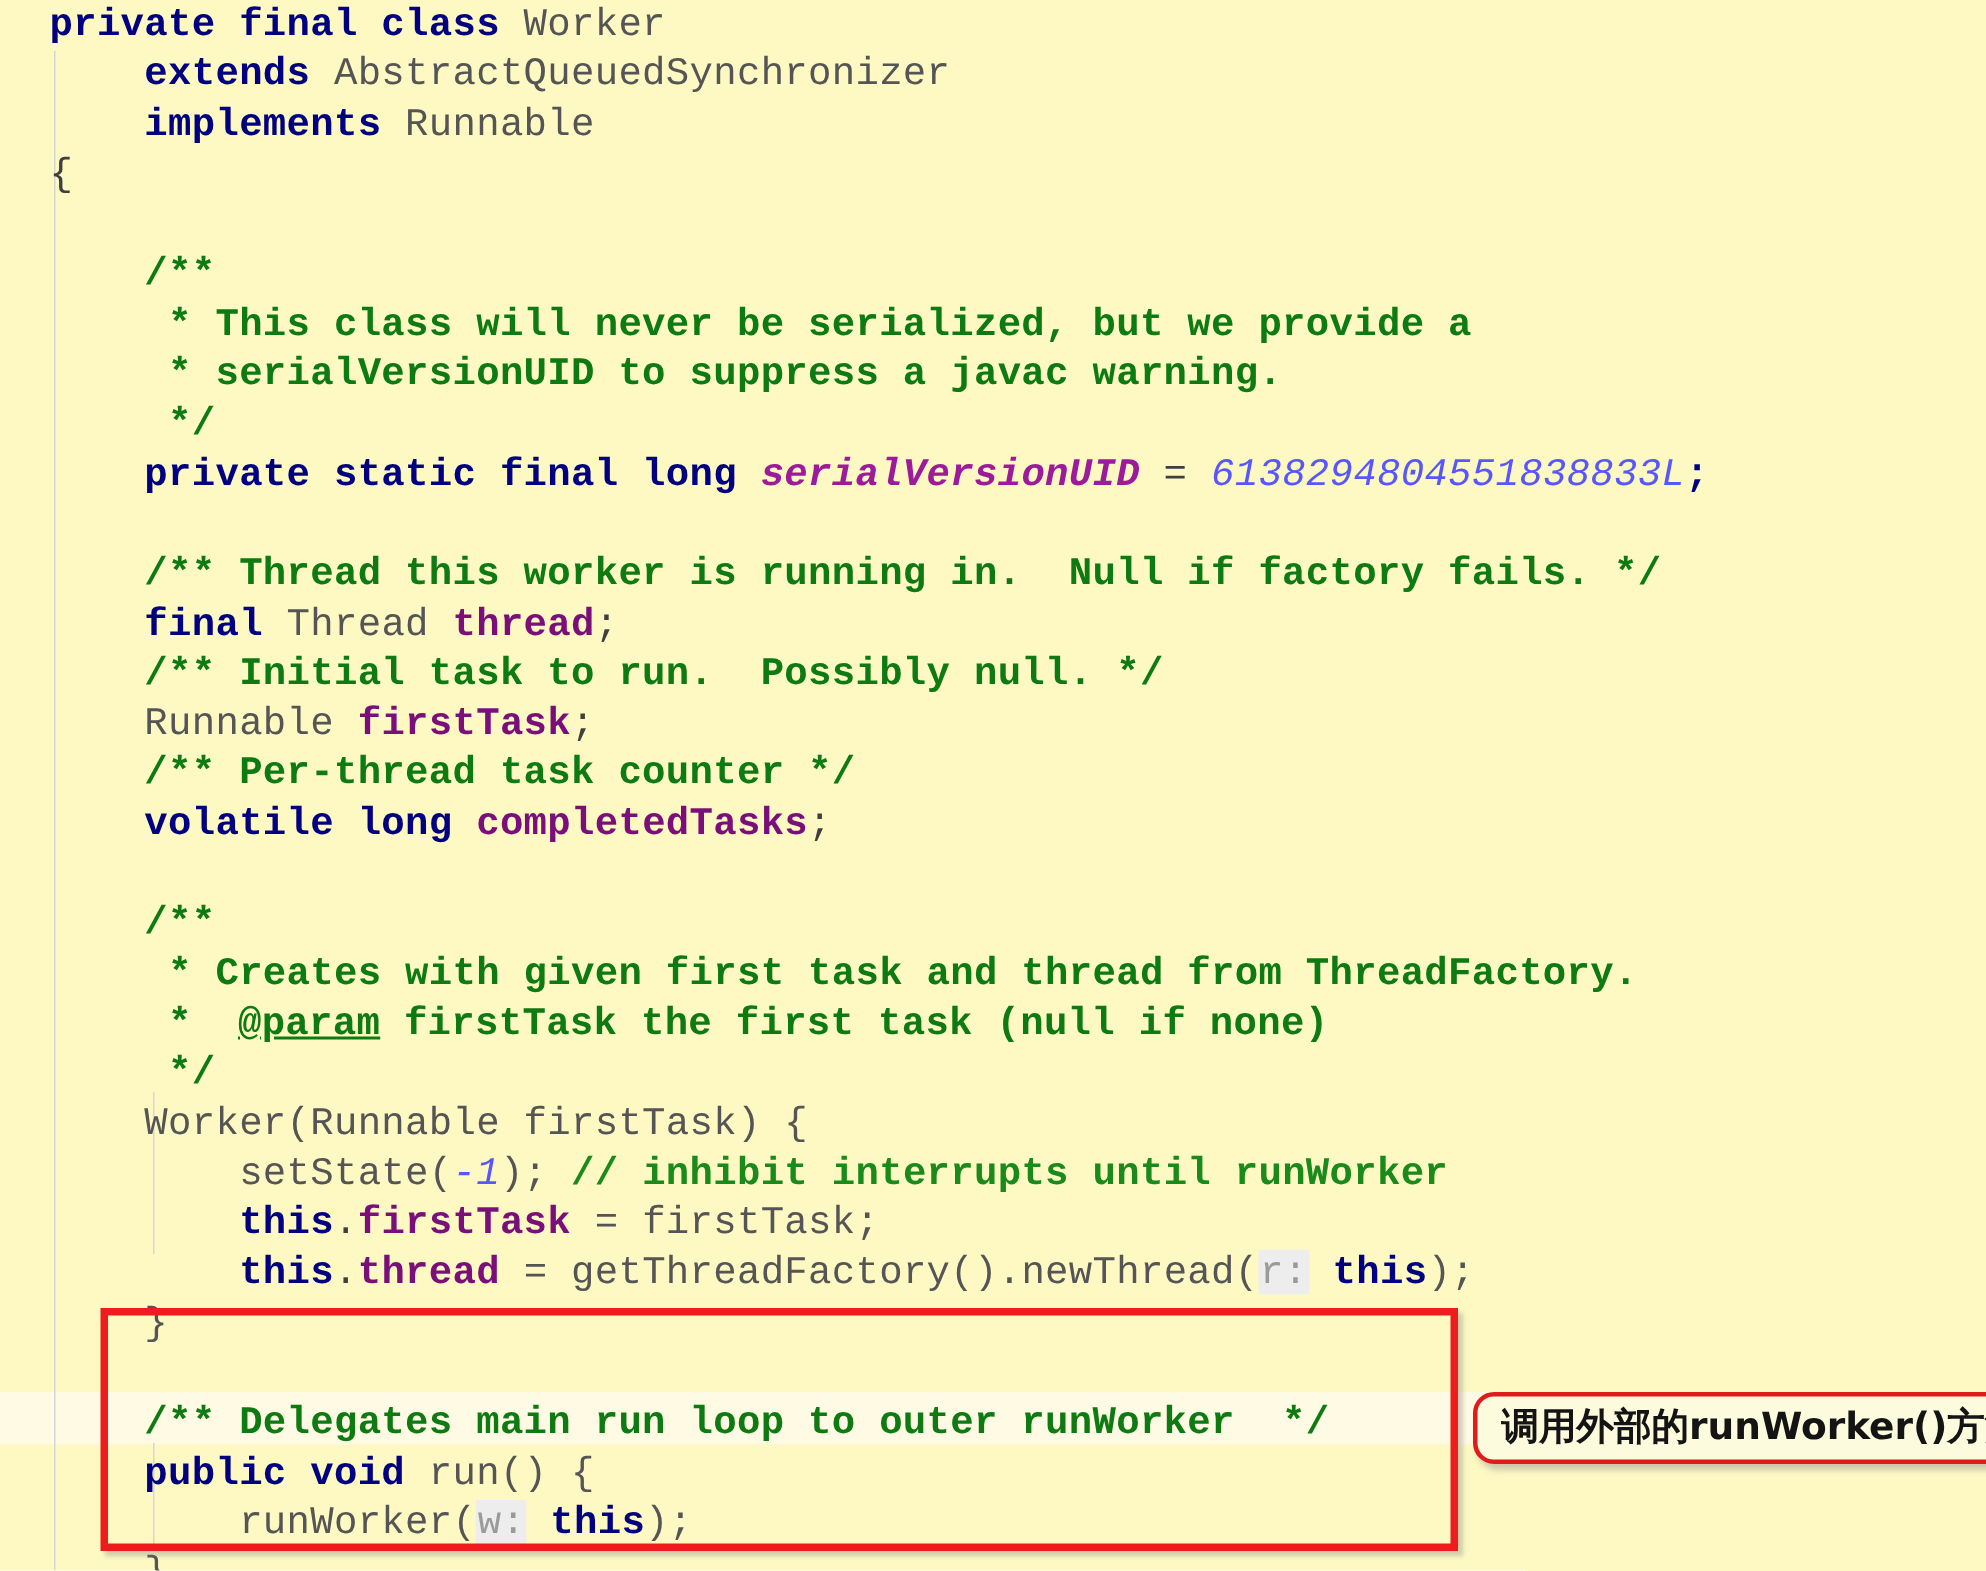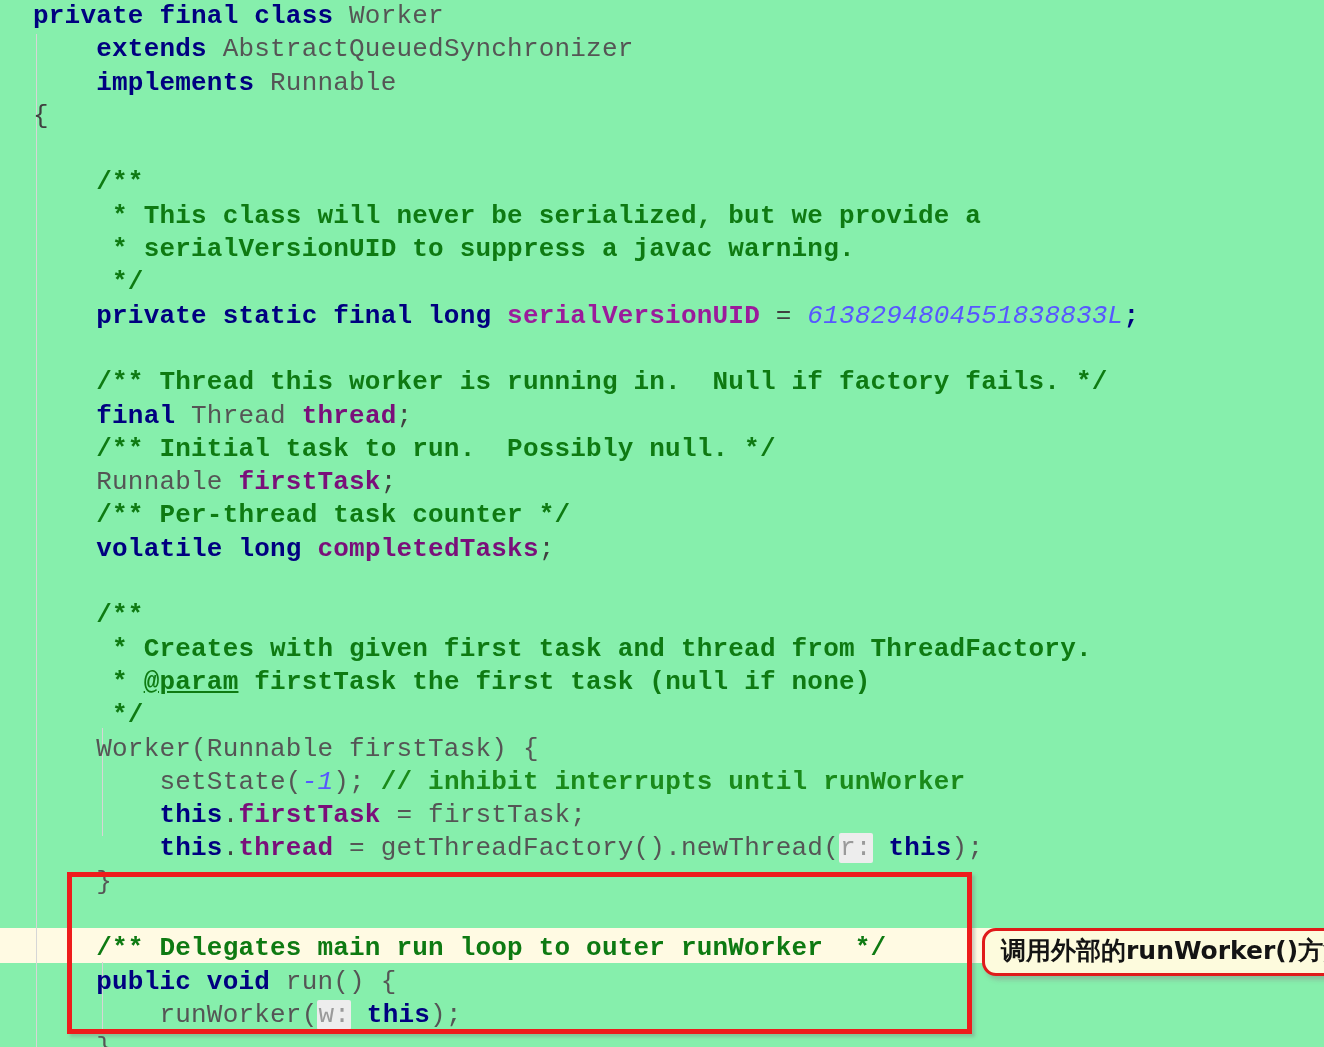--- a/index.html
+++ b/index.html
@@ -20,7 +20,7 @@
     position: relative;
     width: 1324px;
     height: 1047px;
-    background: #86efac;
+    background: #fef9c3;
   }
 
   

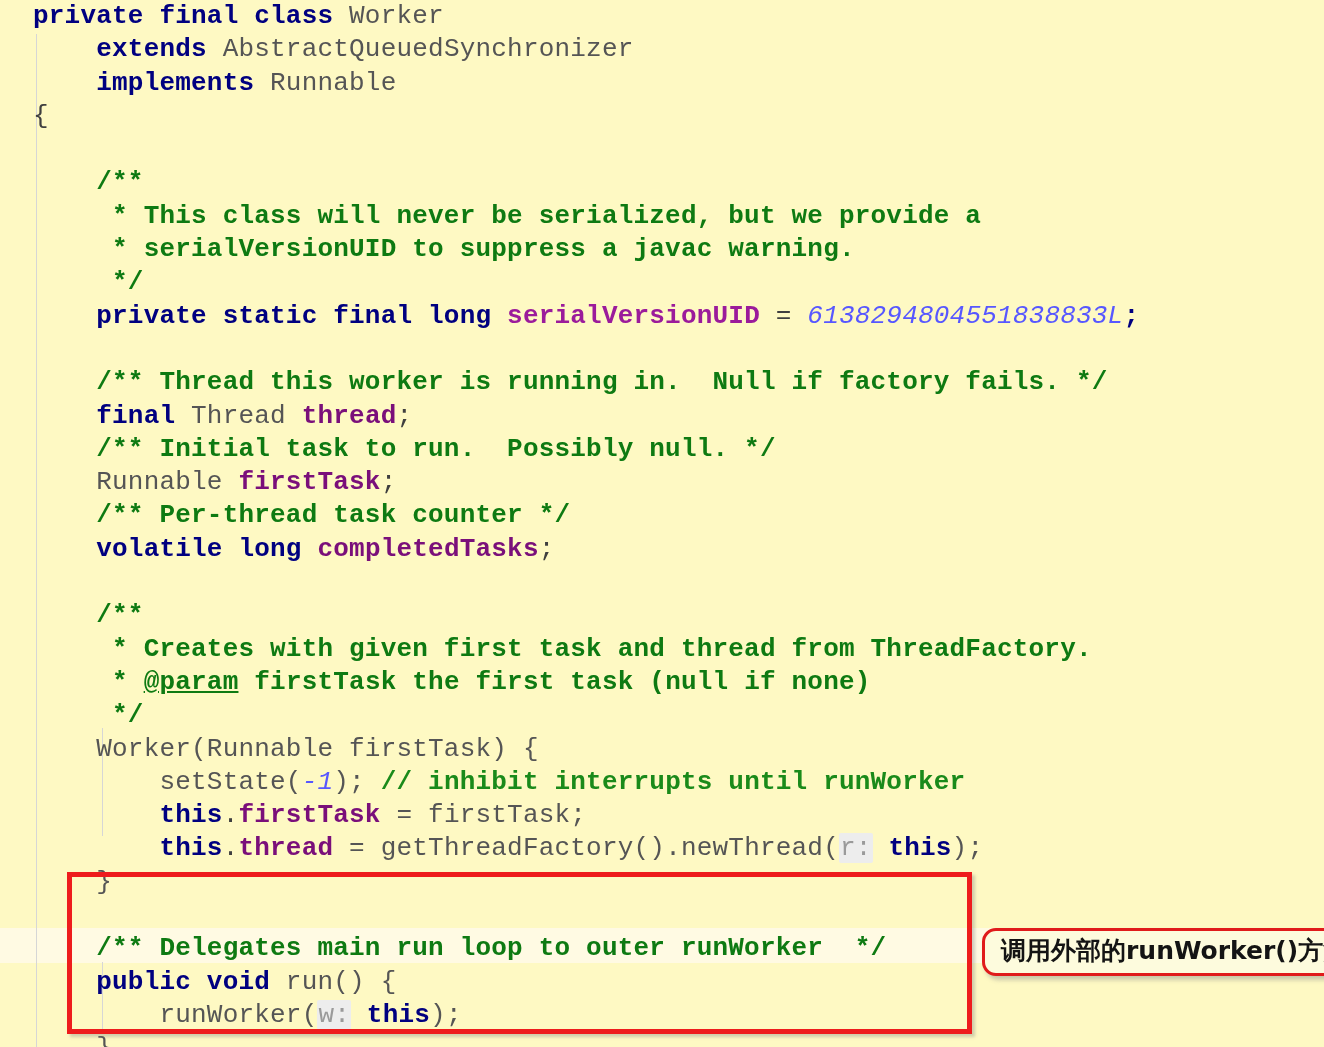--- a/index.html
+++ b/index.html
@@ -69,7 +69,7 @@
   .cmtdoc  { color: #0e7a12; font-weight: bold; }
   .tag     { color: #0e7a12; font-weight: bold; text-decoration: underline; }
   .field   { color: #7a0f7a; font-weight: bold; }
-  .static  { color: #9b1b9b; font-weight: bold; }
+  .static  { color: #9b1b9b; font-weight: bold; font-style: italic; }
   .num     { color: #5757ff; font-style: italic; }
   .punct   { color: #3f3f3f; }
   .hint    {

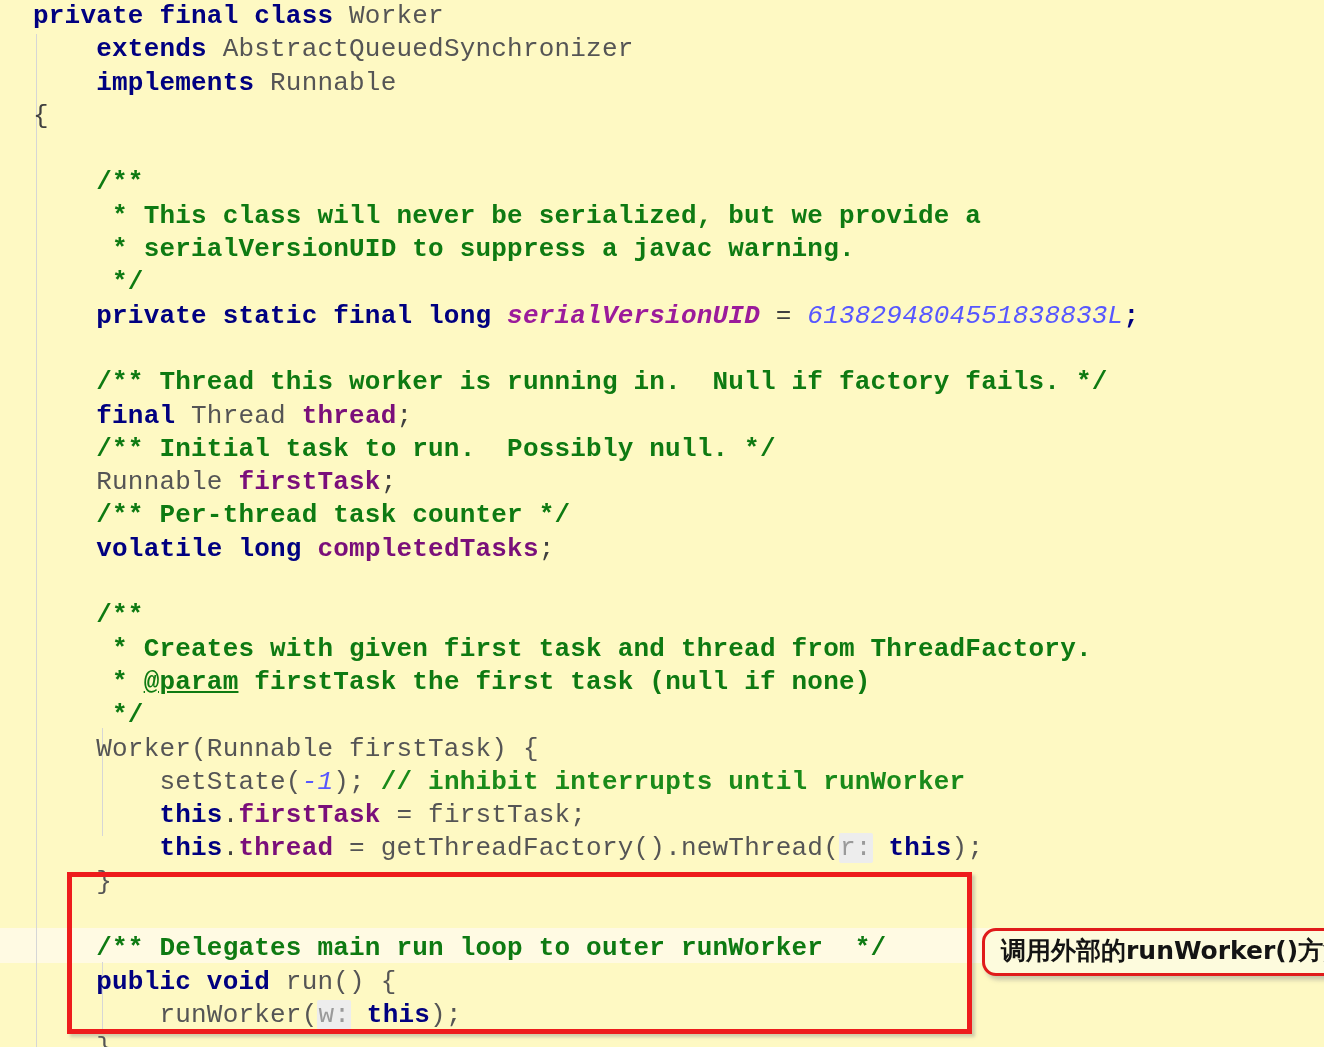--- a/index.html
+++ b/index.html
@@ -67,7 +67,7 @@
   .plain   { color: #555555; }
   .cmt     { color: #1a8a1a; font-weight: bold; }
   .cmtdoc  { color: #0e7a12; font-weight: bold; }
-  .tag     { color: #0e7a12; font-weight: bold; text-decoration: underline; }
+  .tag     { color: #0e7a12; font-weight: bold; text-decoration: underline; margin-left: 15px; }
   .field   { color: #7a0f7a; font-weight: bold; }
   .static  { color: #9b1b9b; font-weight: bold; font-style: italic; }
   .num     { color: #5757ff; font-style: italic; }

